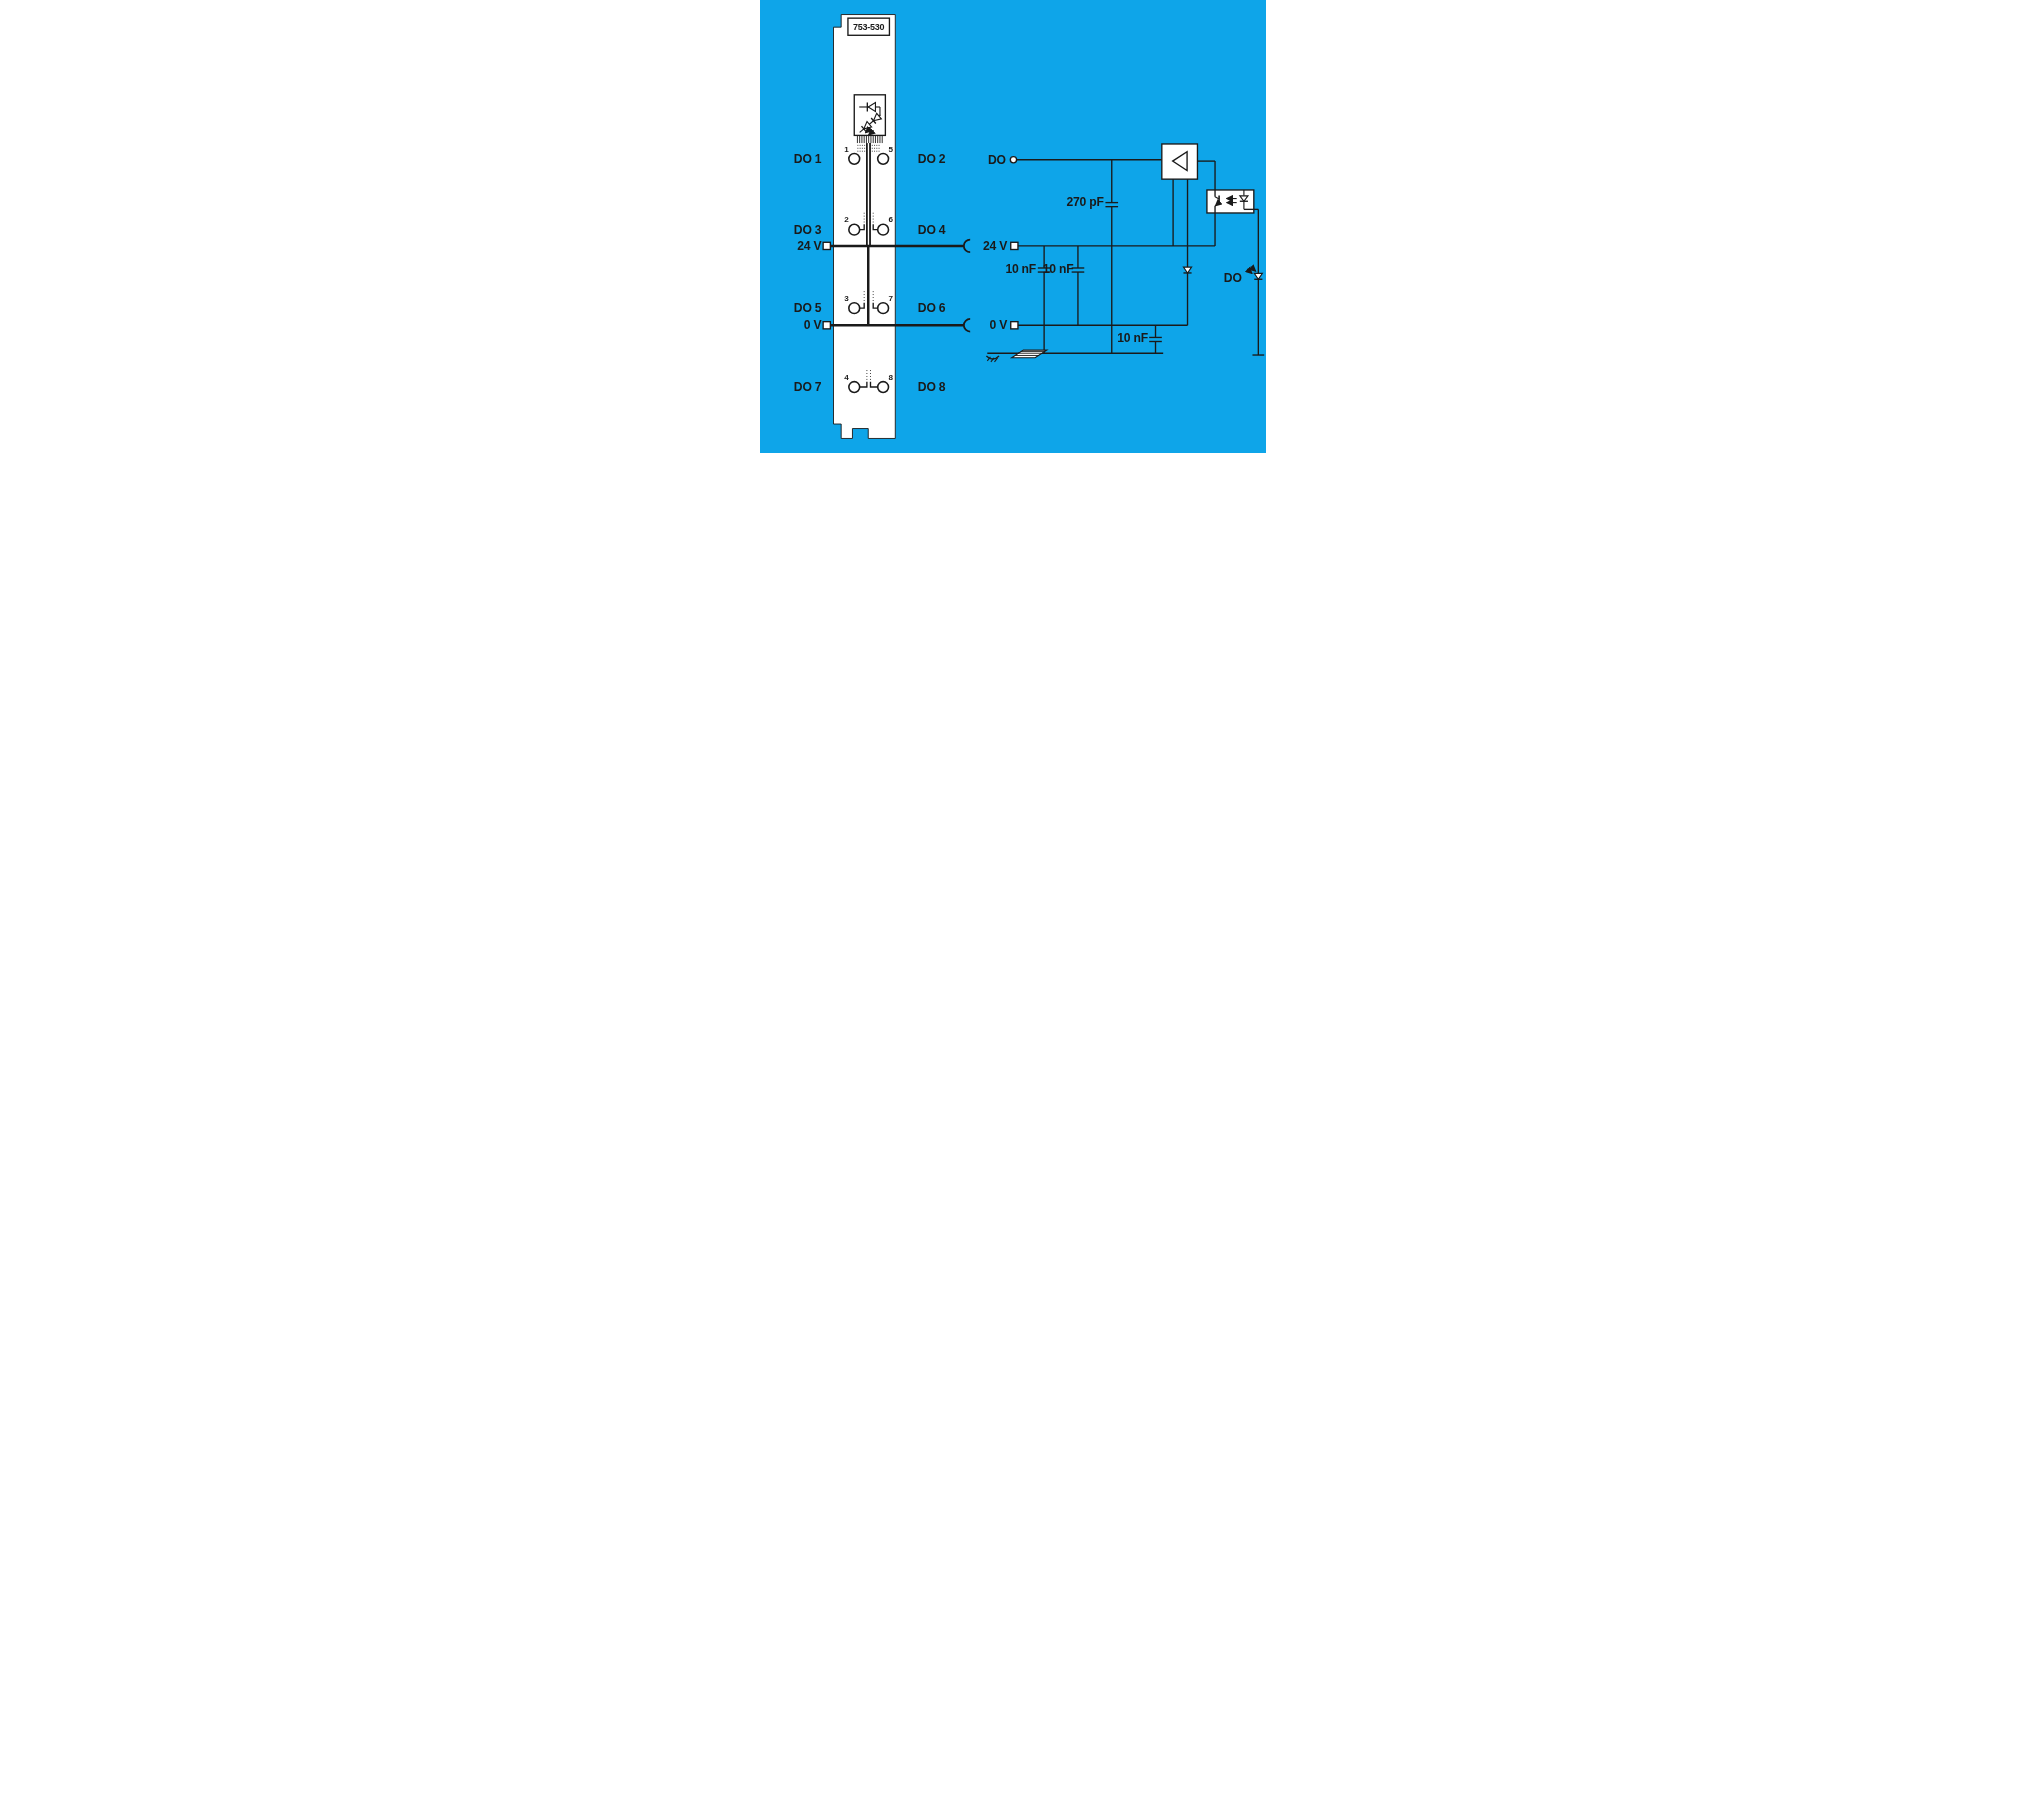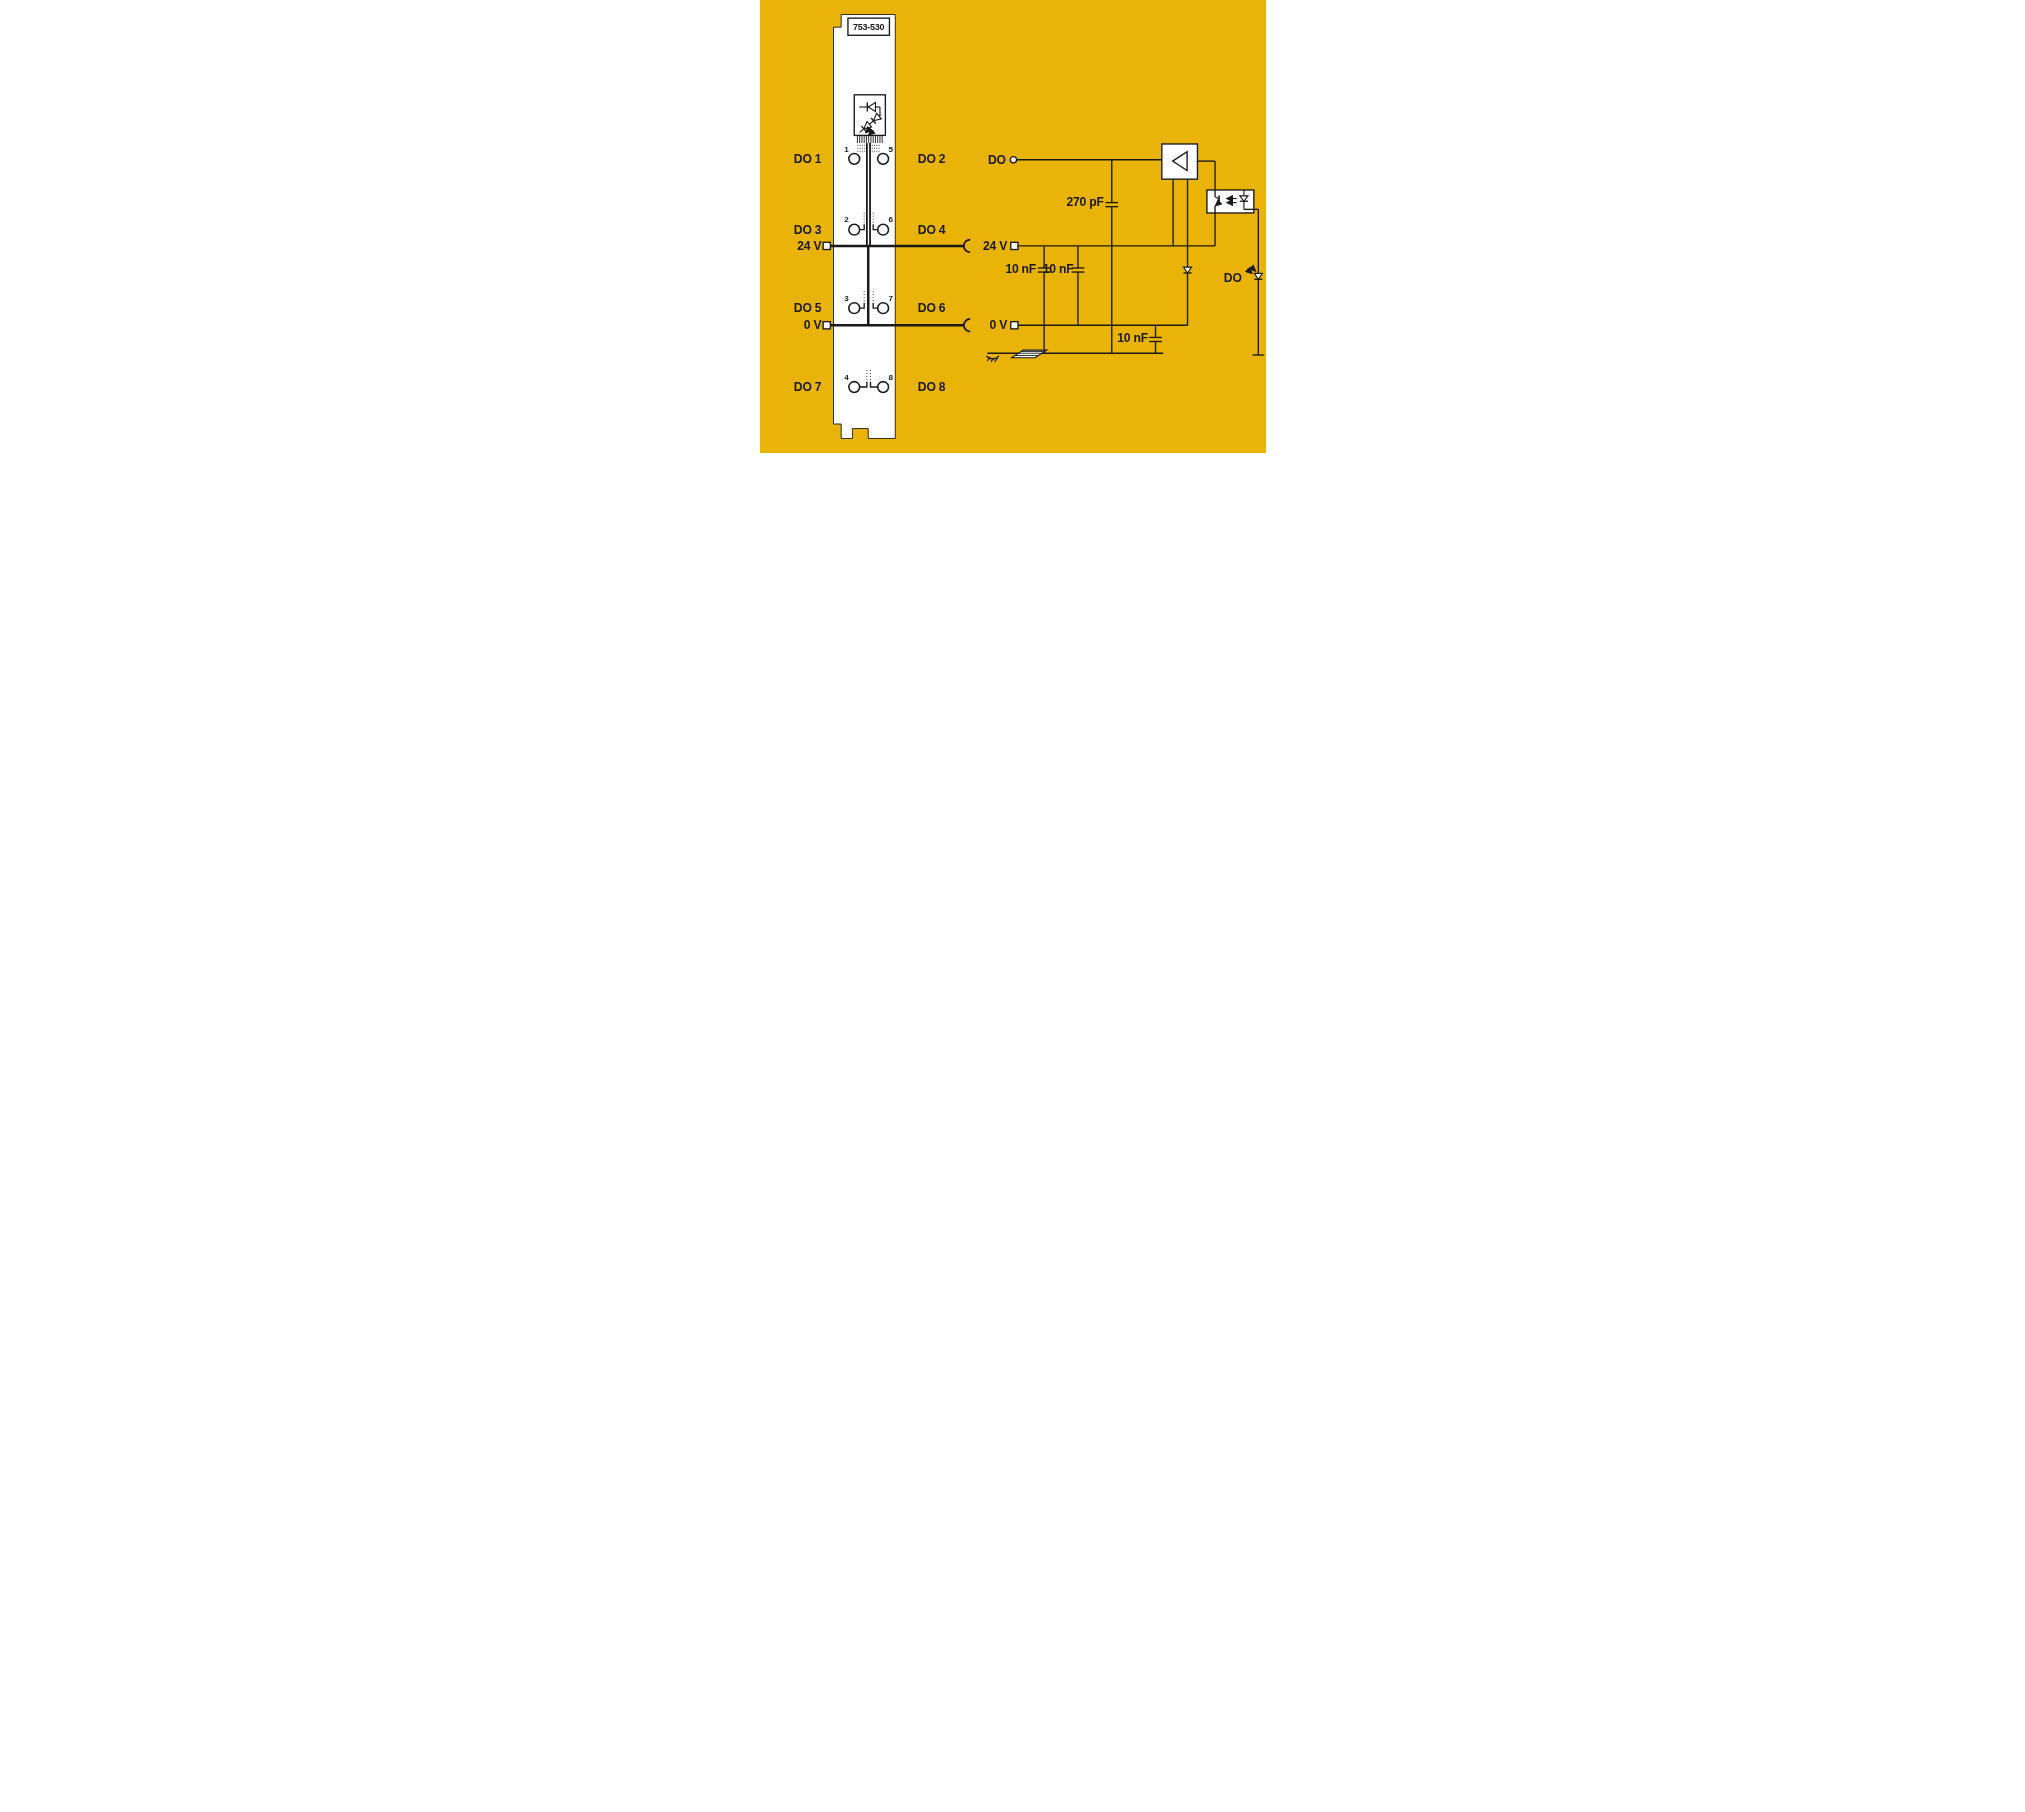--- a/index.html
+++ b/index.html
@@ -3,7 +3,7 @@
 <meta charset="utf-8">
 <style>
   html,body{margin:0;padding:0;background:#ffffff;}
-  .page{width:506px;height:453px;margin:0 auto;background:#eab308;overflow:hidden;}
+  .page{width:506px;height:453px;margin:0 auto;background:#0ea5e9;overflow:hidden;}
   svg{display:block;}
   svg *{vector-effect:none;}
   .ink{stroke:#1a1a1a;fill:none;}

